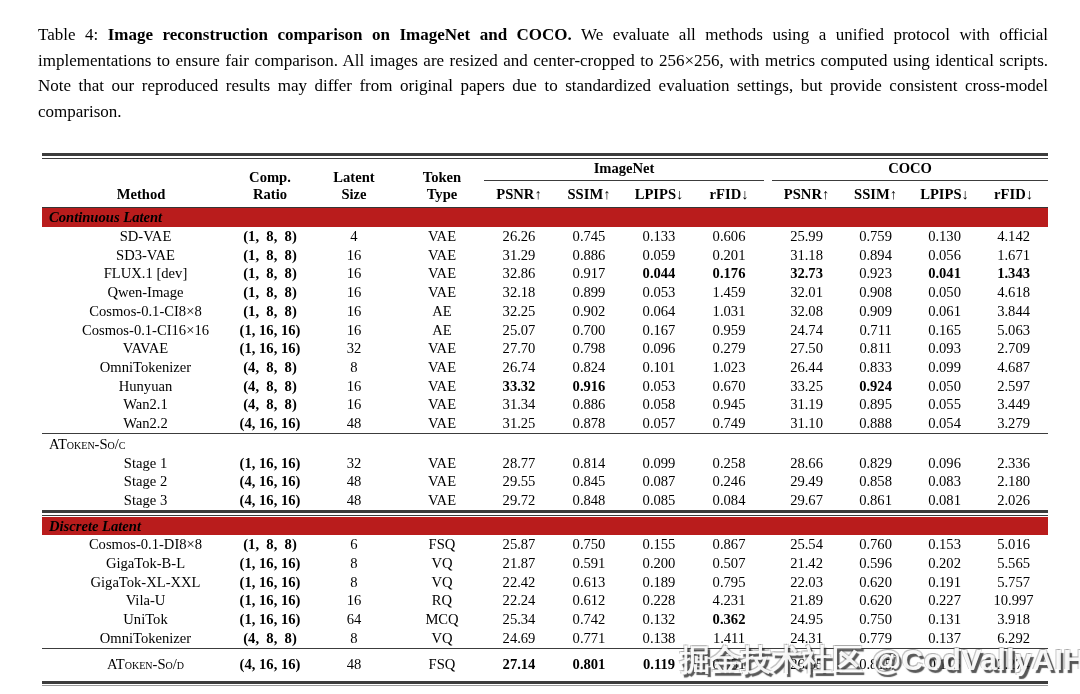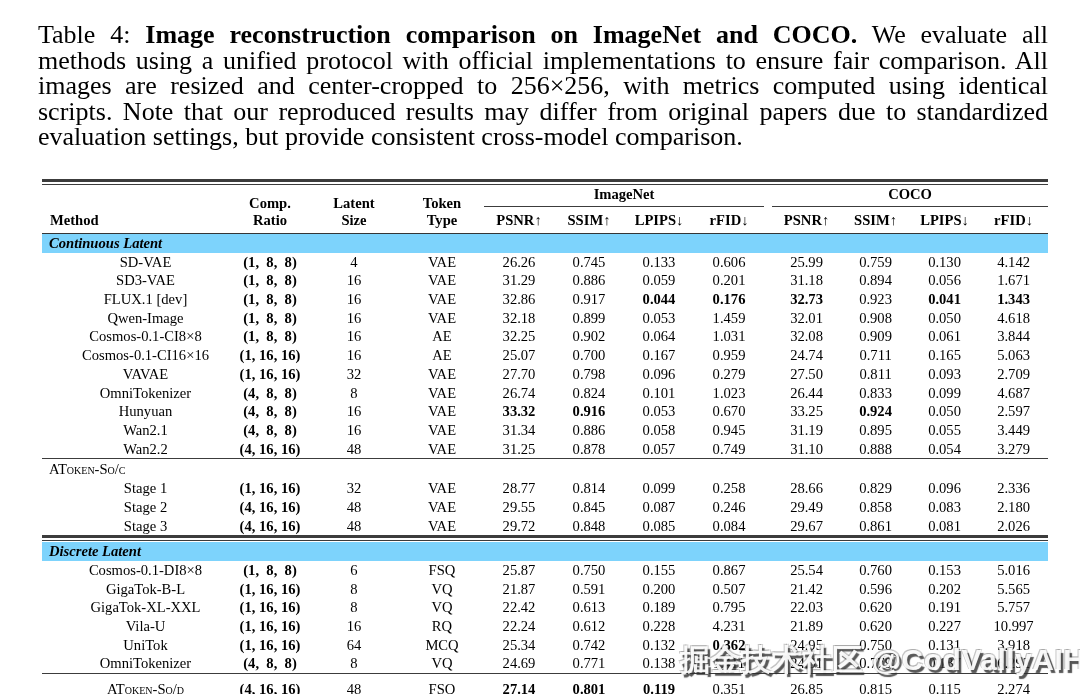--- a/index.html
+++ b/index.html
@@ -12,7 +12,7 @@
   .caption{
     padding:22px 20px 0 38px;
     width:1010px;box-sizing:content-box;
-    font-size:26px;line-height:25.6px;
+    font-size:17px;line-height:25.6px;
     text-align:justify;
   }
   .caption b{font-weight:bold;}

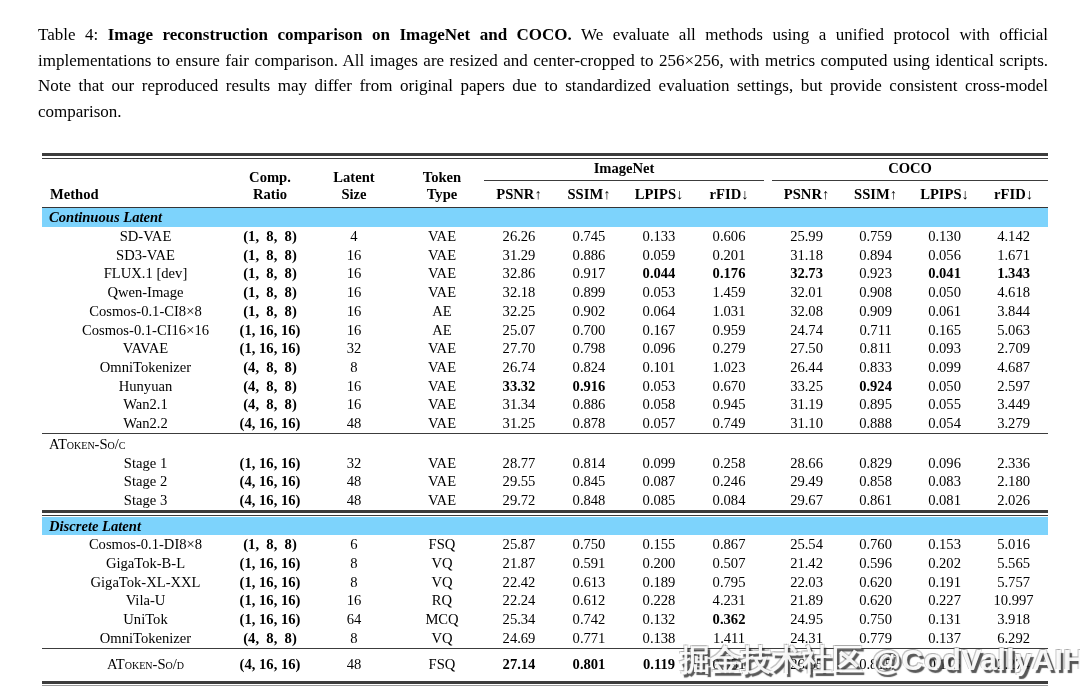--- a/index.html
+++ b/index.html
@@ -27,7 +27,7 @@
     border-bottom:1.4px solid #353535;
     padding-bottom:4px;line-height:17px;
   }
-  thead th.method-h{text-align:left;padding-left:8px;}
+  thead th.method-h{text-align:center;padding-left:8px;}
   thead th.group{border-bottom:1.3px solid #3c3c3c;padding-bottom:3px;}
   thead th.metric{text-align:center;padding-top:5px;margin-top:48px;}
   thead th.spacer{border-bottom:1.4px solid #353535;}

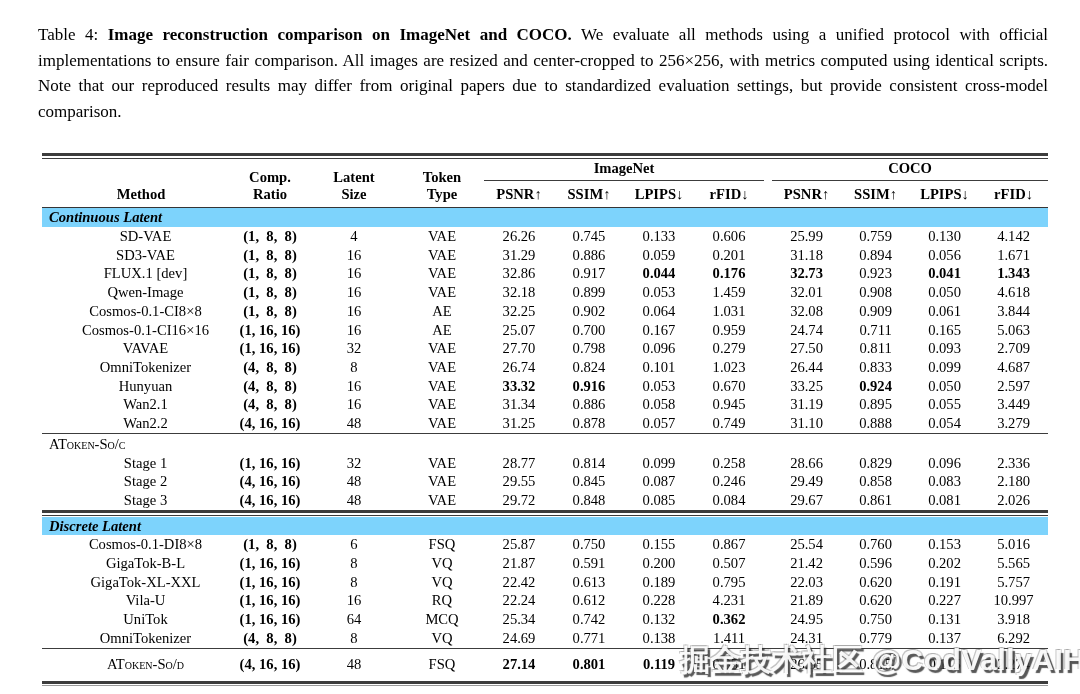--- a/index.html
+++ b/index.html
@@ -34,7 +34,7 @@
   tbody td{line-height:18.7px;vertical-align:middle;}
   td.method{text-align:center;padding-left:17px;white-space:nowrap;overflow:hidden;}
   td.section{text-align:left;padding-left:7px;}
-  td.band{background:#7dd3fc;font-weight:bold;font-style:italic;}
+  td.band{background:#b91c1c;font-weight:bold;font-style:italic;}
   td.scaps, .sc{font-variant:small-caps;}
   td.c{text-align:center;}
   td.ratio{white-space:pre;font-weight:bold;}

